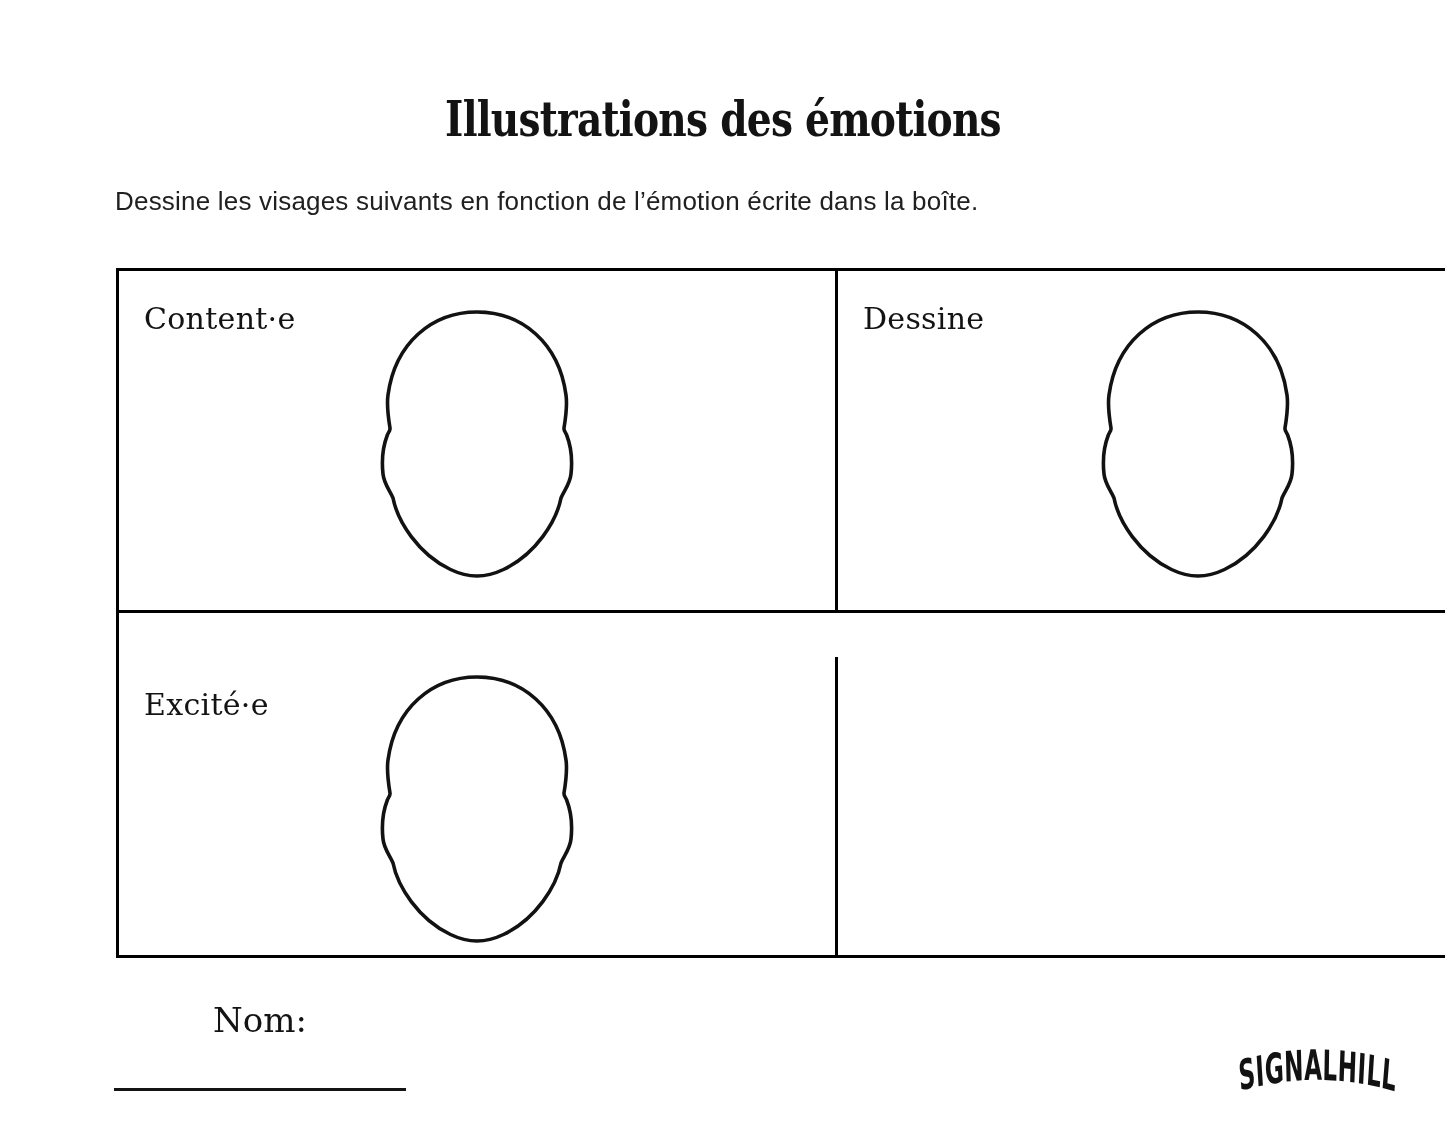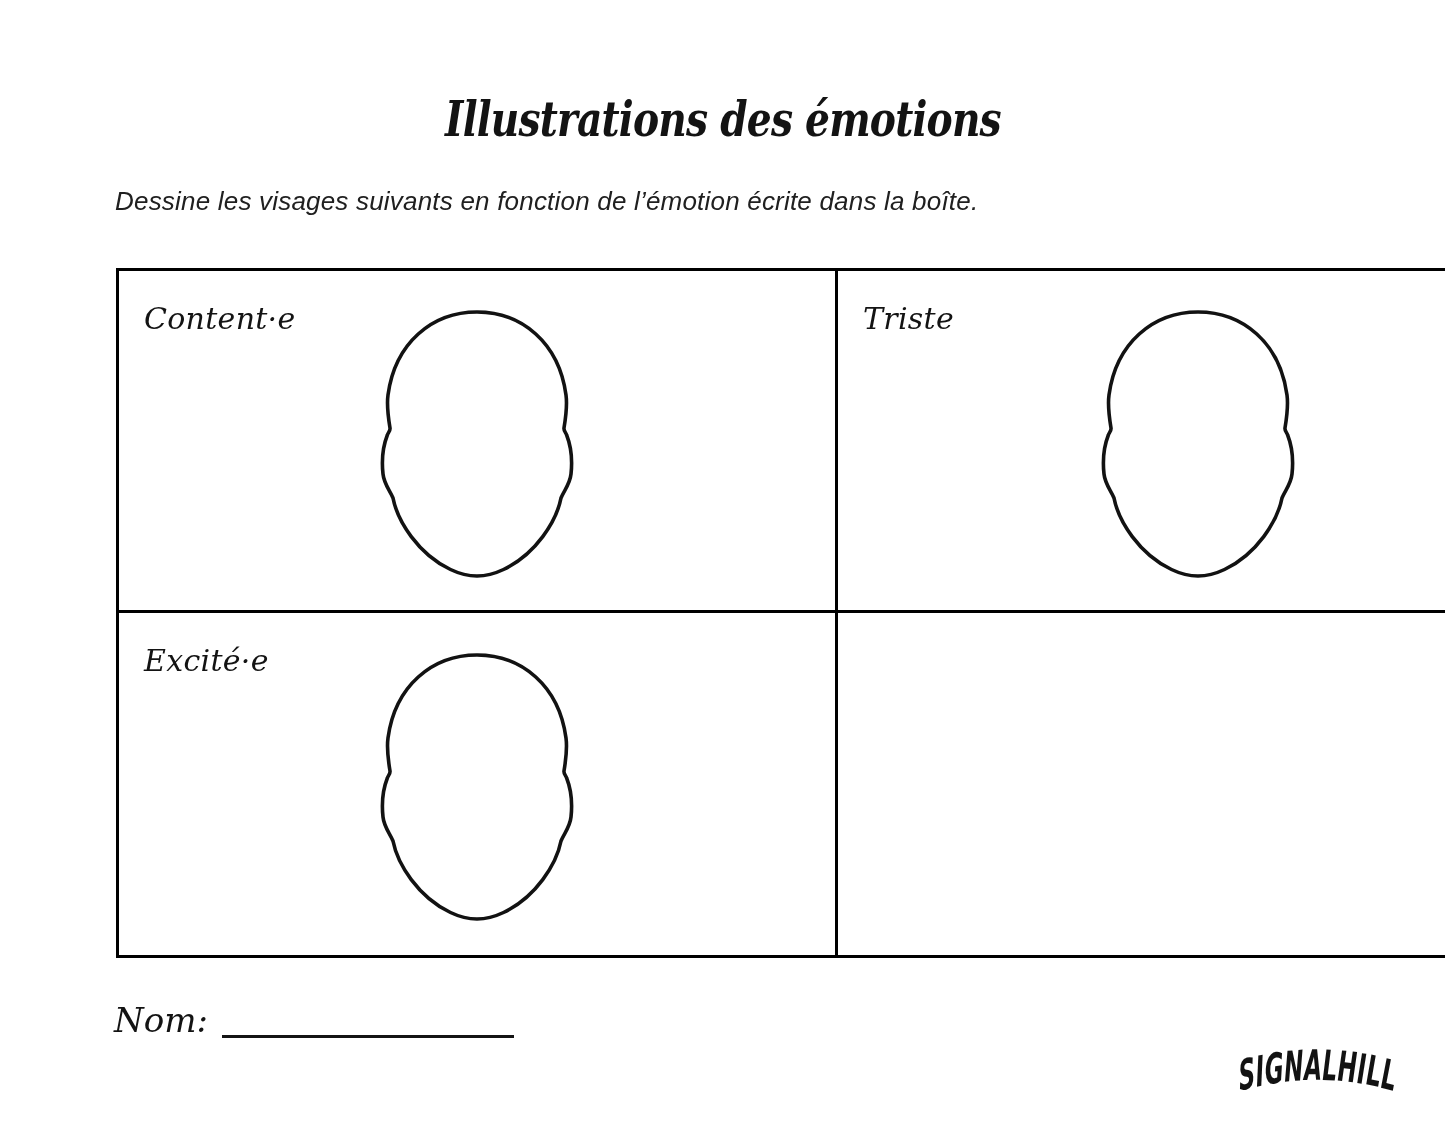--- a/index.html
+++ b/index.html
@@ -18,7 +18,6 @@
   .page {
     position: absolute;
     inset: 0;
-    font-style: italic;
   }
   .title {
     position: absolute;

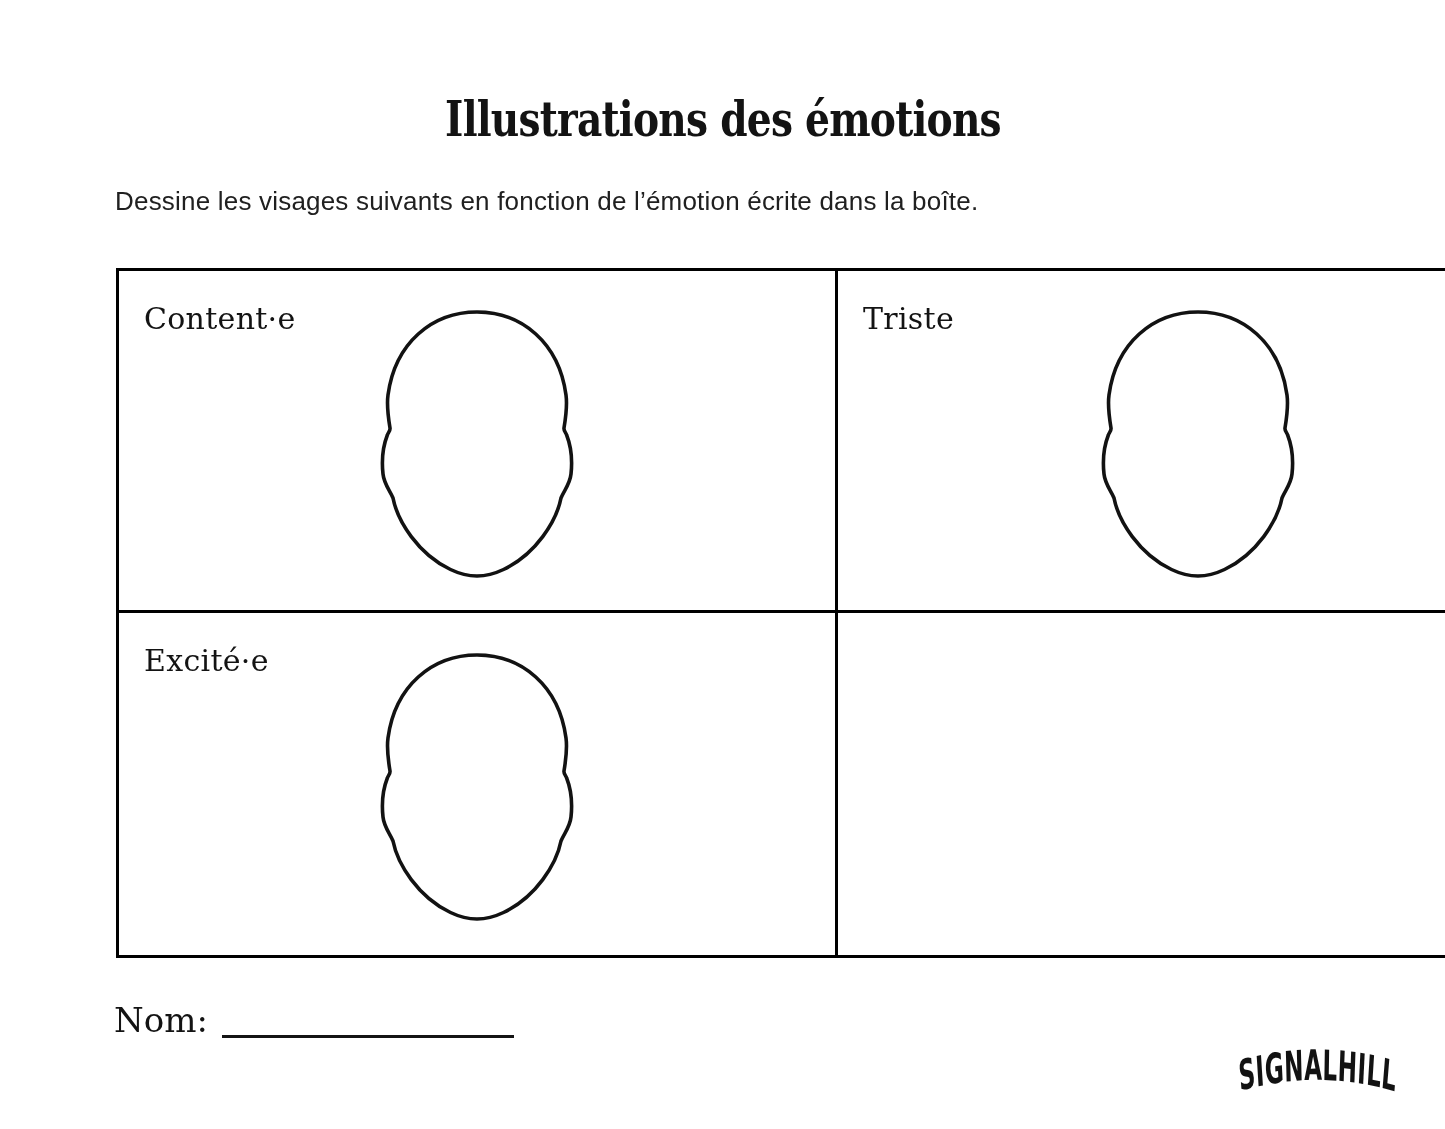--- a/index.html
+++ b/index.html
@@ -138,7 +138,7 @@
     </div>
 
     <div class="cell">
-      <span class="cell-label">Triste</span>
+      <span class="cell-label">Dessine</span>
       <svg class="face" width="210" height="272" viewBox="0 0 210 272" aria-hidden="true">
         <path d="M 105 3
                  C 150 3 187 34 194 86

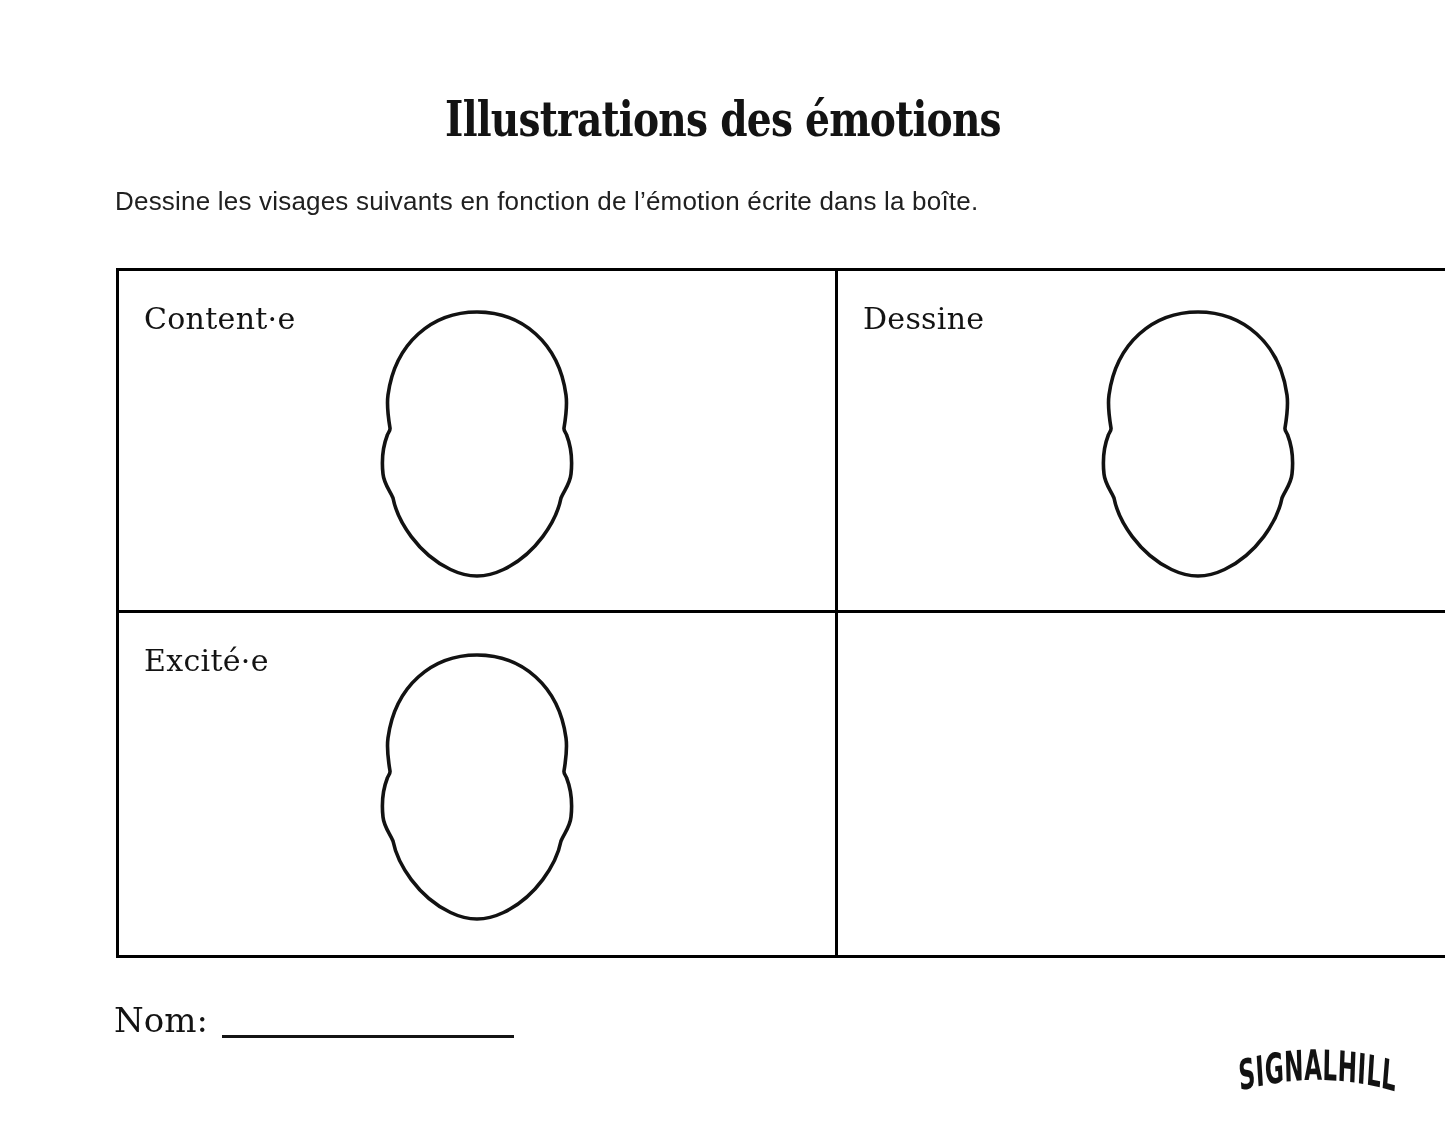--- a/index.html
+++ b/index.html
@@ -64,7 +64,7 @@
     border-bottom: 3px solid #000;
   }
   .cell:nth-child(2n) { border-right: none; }
-  .cell:nth-child(n+3) { border-bottom: none; }
+  .cell:nth-child(n+3) { border-bottom: none; margin-top: 44px; }
   .cell-label {
     position: absolute;
     top: 30px;

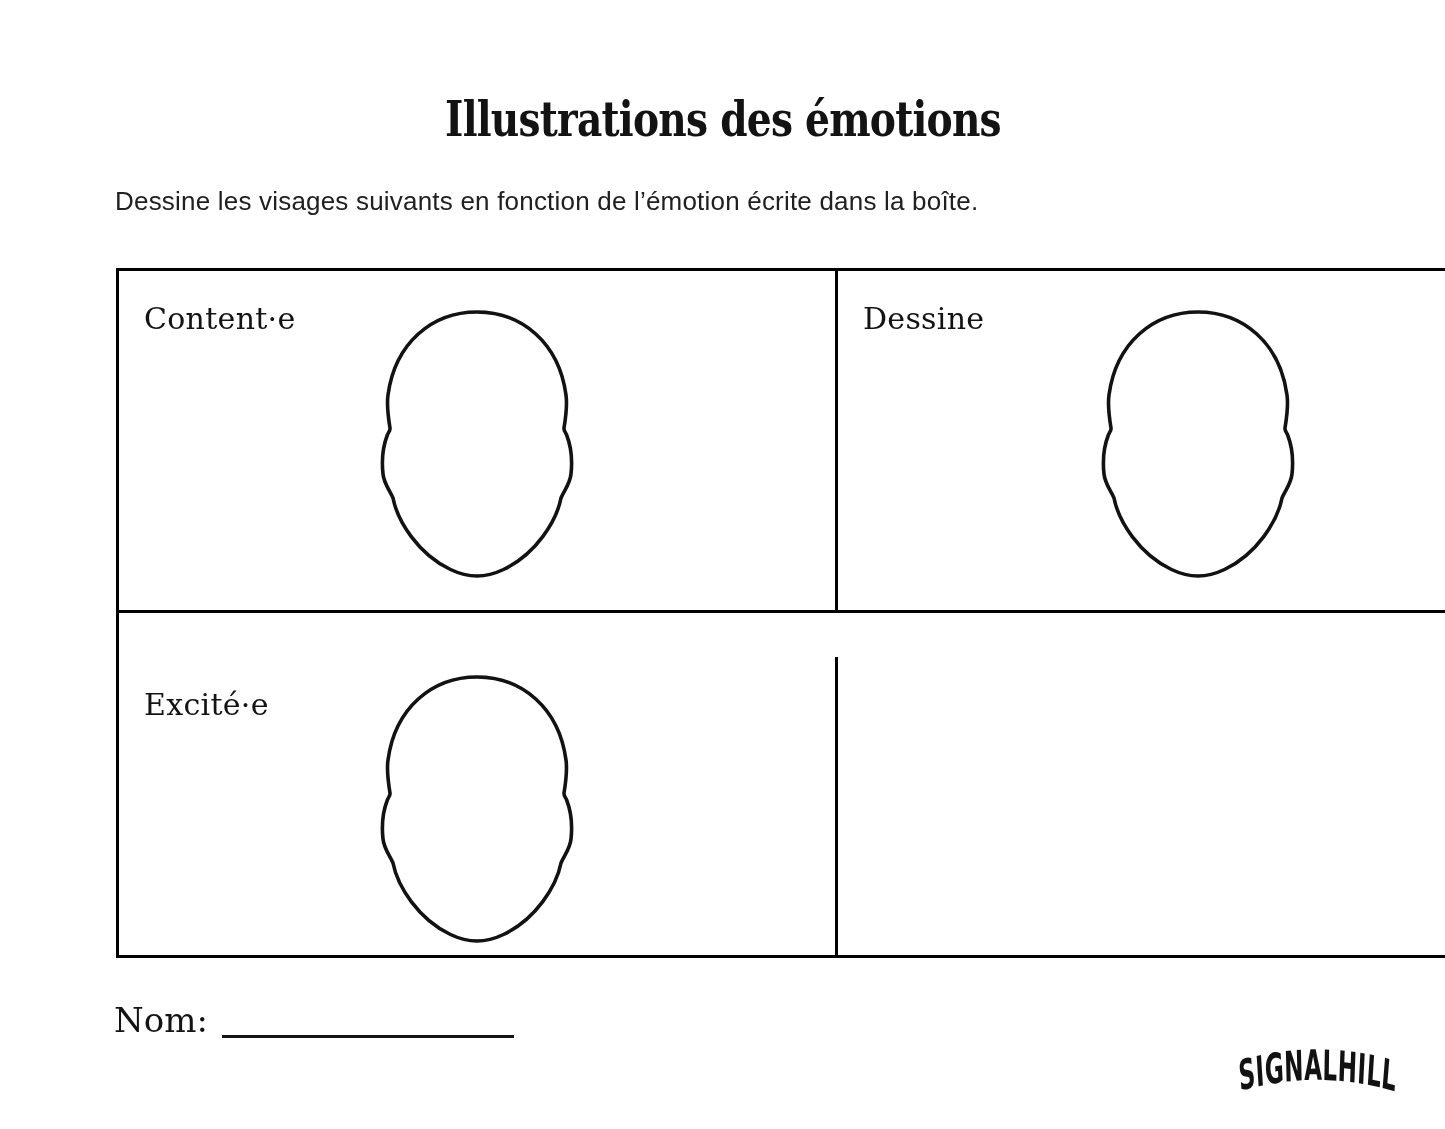--- a/index.html
+++ b/index.html
@@ -85,6 +85,7 @@
     display: flex;
     align-items: center;
     gap: 14px;
+    flex-direction: column;
   }
   .name-label {
     font-family: "DejaVu Serif", "Liberation Serif", serif;

